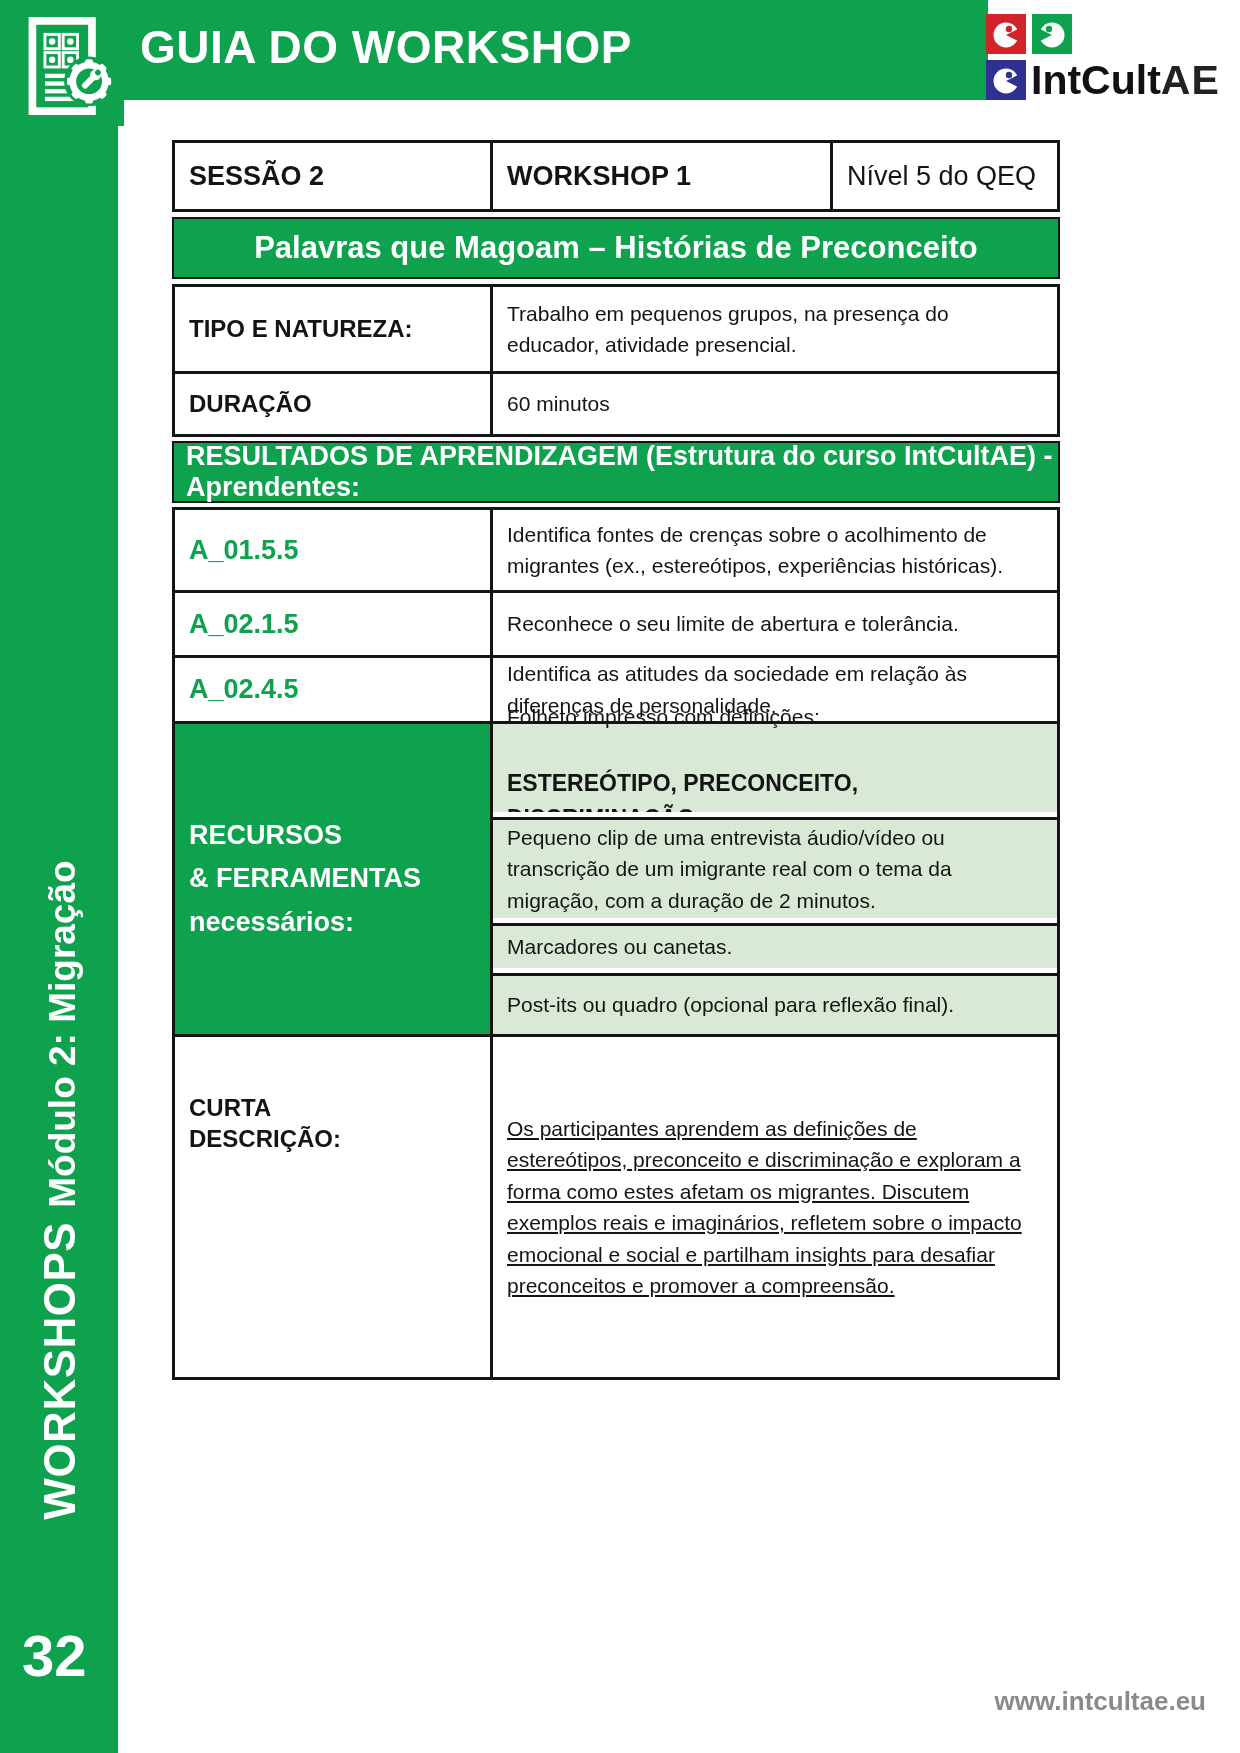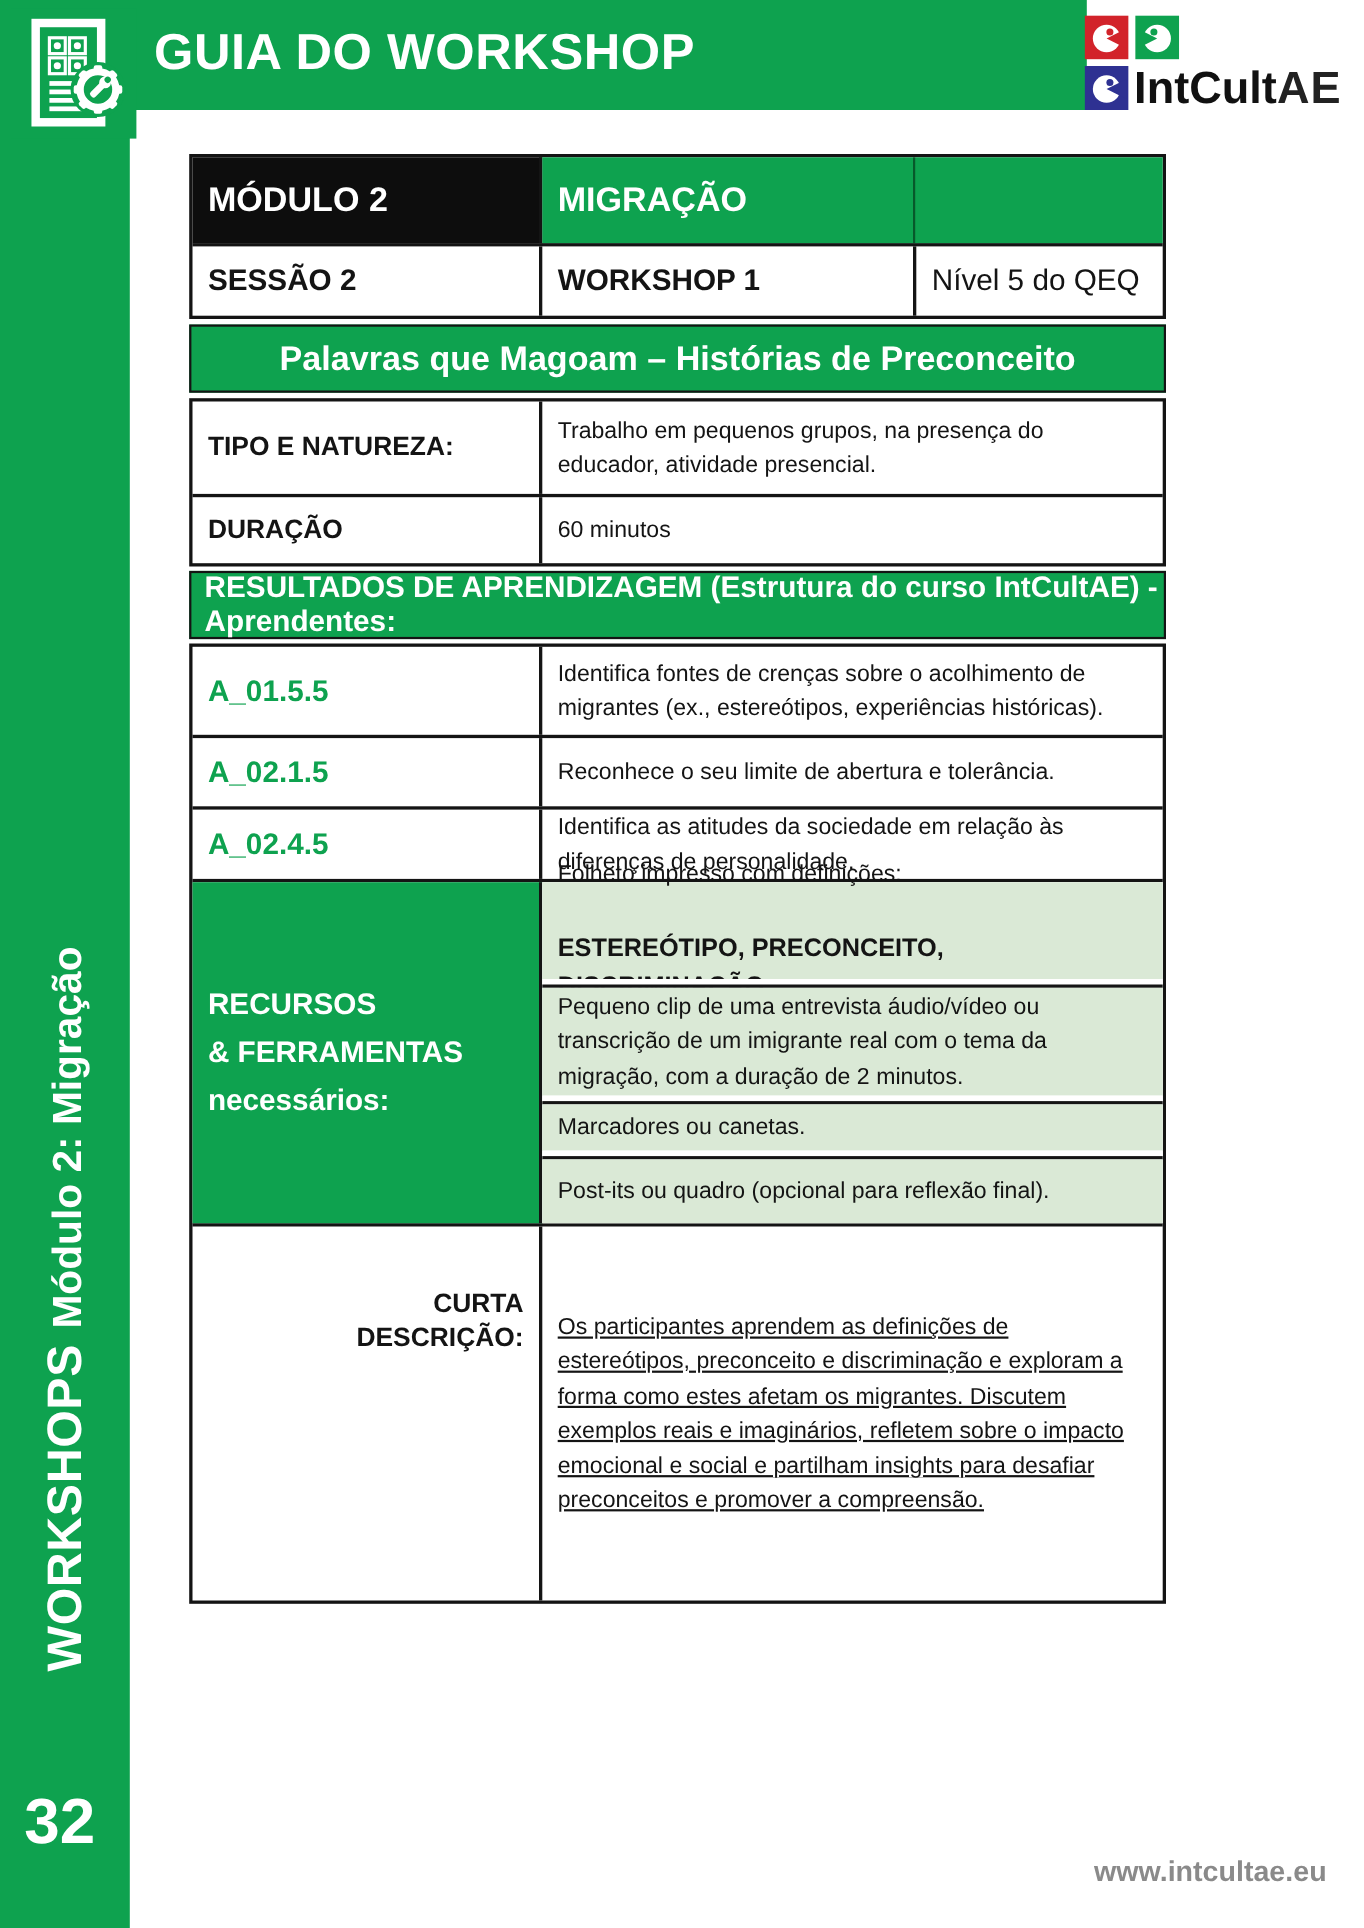--- a/index.html
+++ b/index.html
@@ -157,15 +157,6 @@
 <div class="main">
 
   <div class="tblock">
-    <div class="trow" style="height:78px;">
-      <div class="cell c1 black-cell">
-        <span class="big">MÓDULO 2</span>
-      </div>
-      <div class="cell c3 green-cell">
-        <div class="green-div"></div>
-        <span class="big">MIGRAÇÃO</span>
-      </div>
-    </div>
     <div class="trow" style="height:66px;">
       <div class="cell c1">
         <span class="rowhead">SESSÃO 2</span>

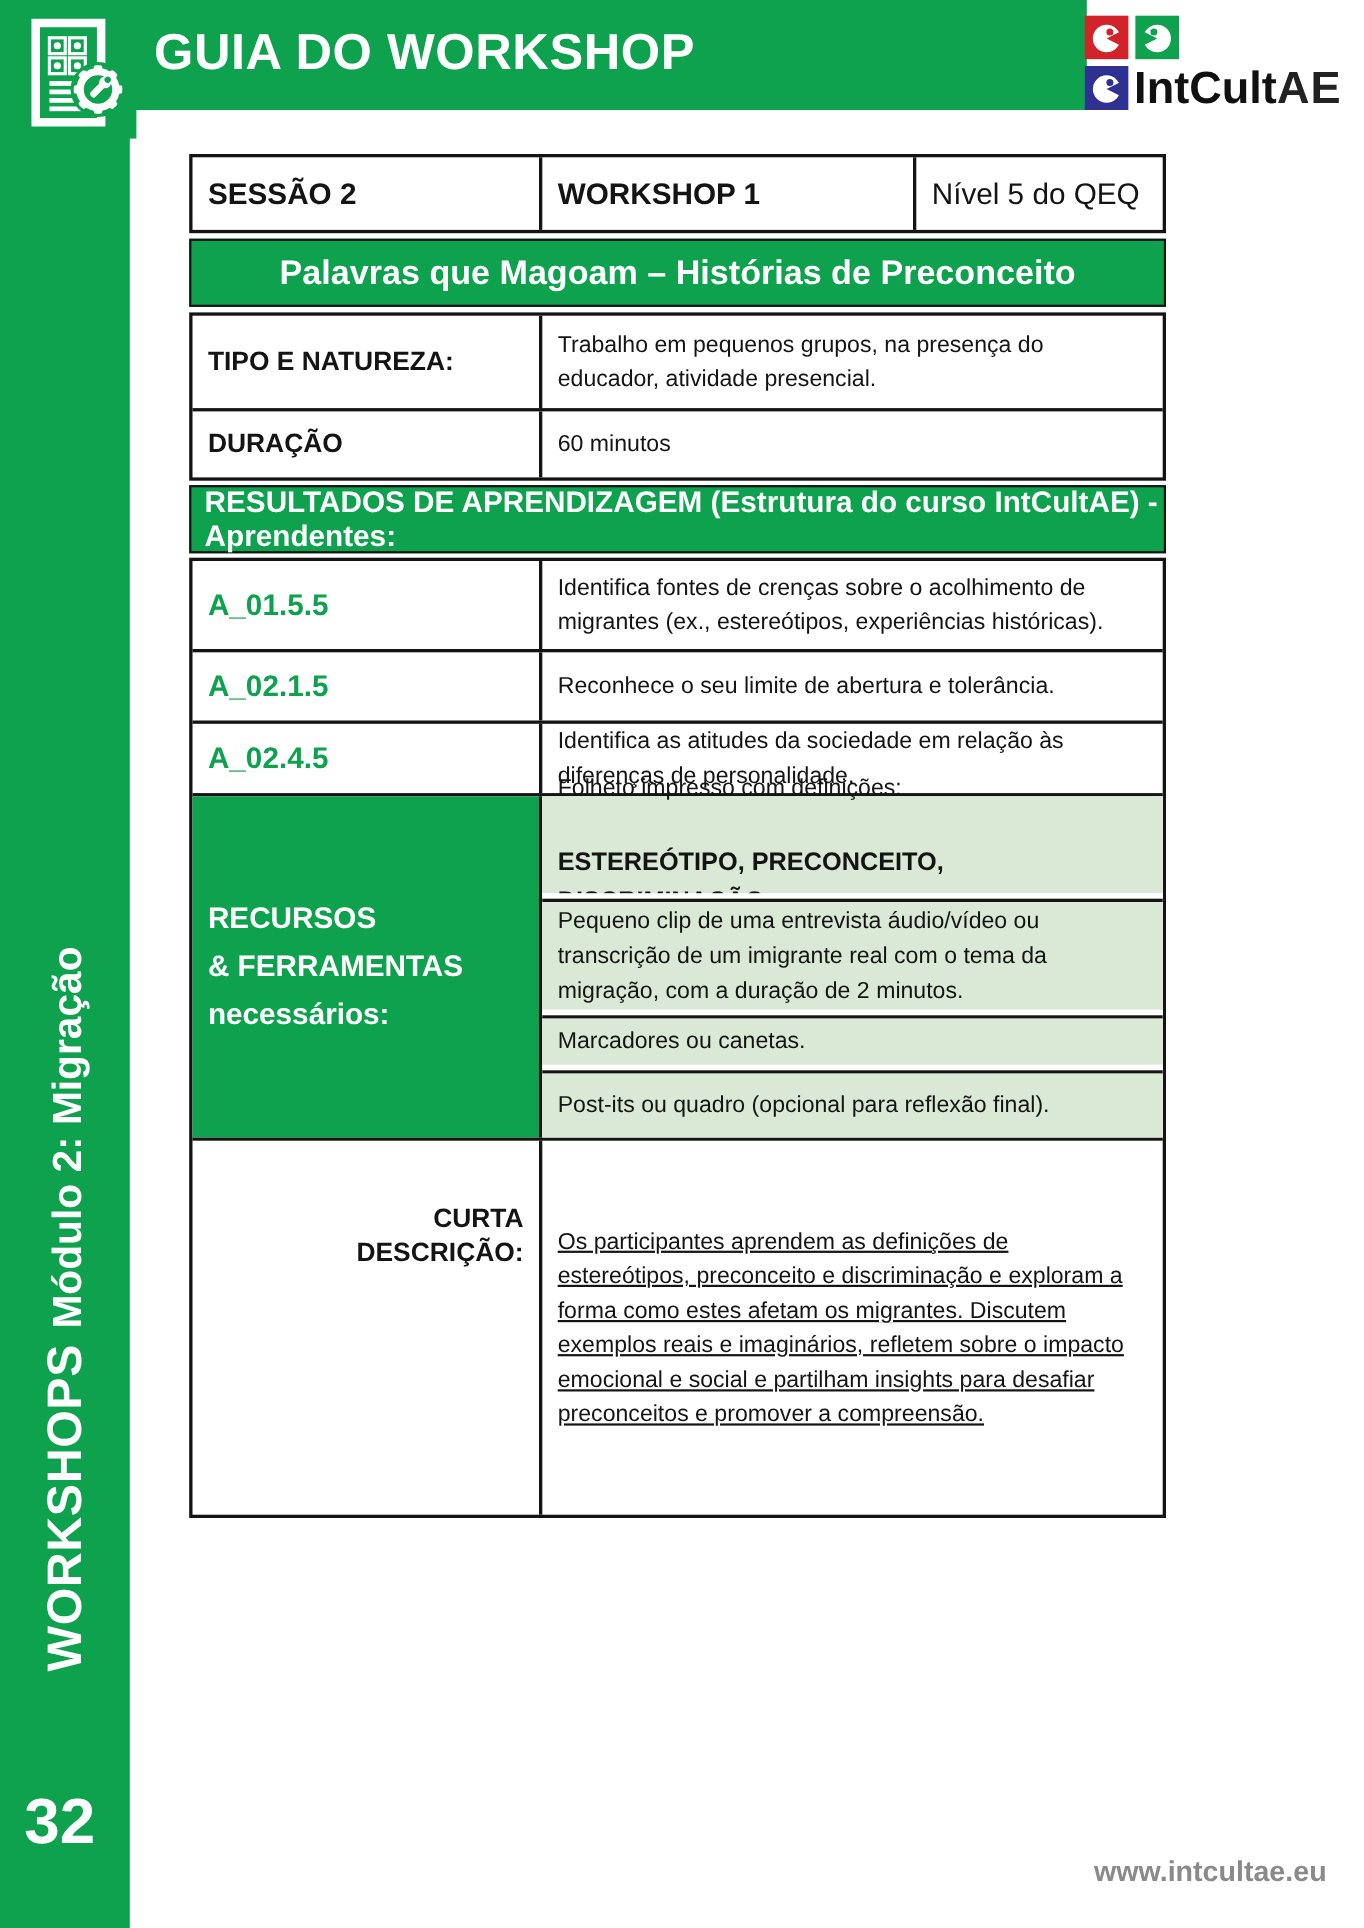--- a/index.html
+++ b/index.html
@@ -70,7 +70,7 @@
   .res-sep{height:8px;background:#fff;border-bottom:3px solid var(--ink);flex:none;}
   .res-bold{font-weight:bold;font-size:23px;margin-top:4px;}
   
-  .desc-label{justify-content:flex-start;padding-top:55px;text-align:right;}
+  .desc-label{justify-content:flex-start;padding-top:55px;}
   
   .website{position:absolute;right:34px;top:1686px;font-size:26px;font-weight:bold;color:var(--gray);text-decoration:none;}
 </style>

